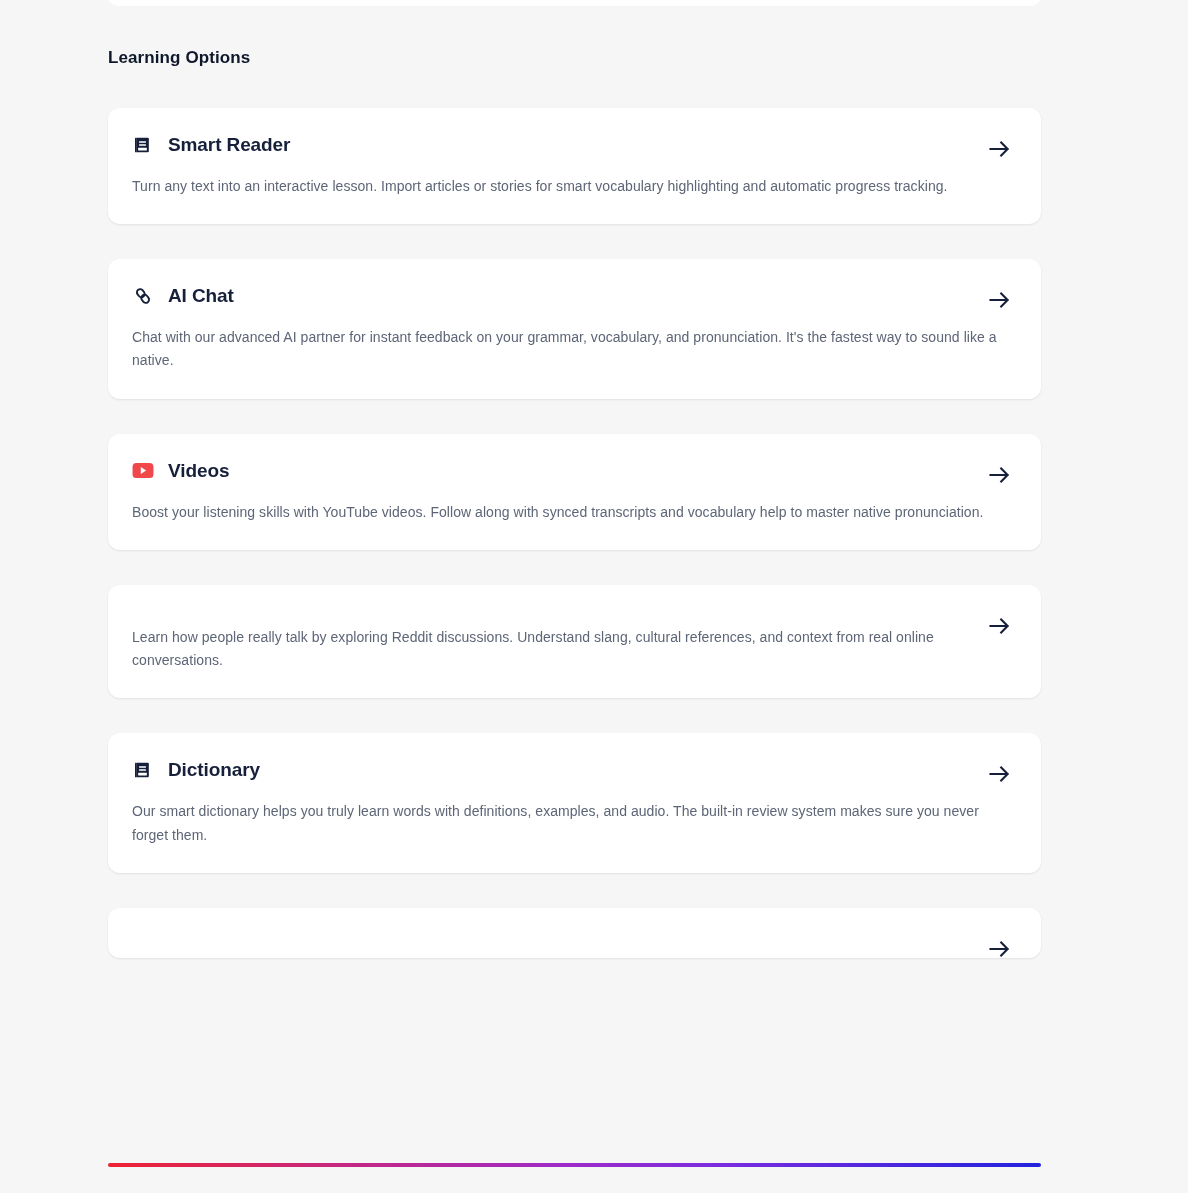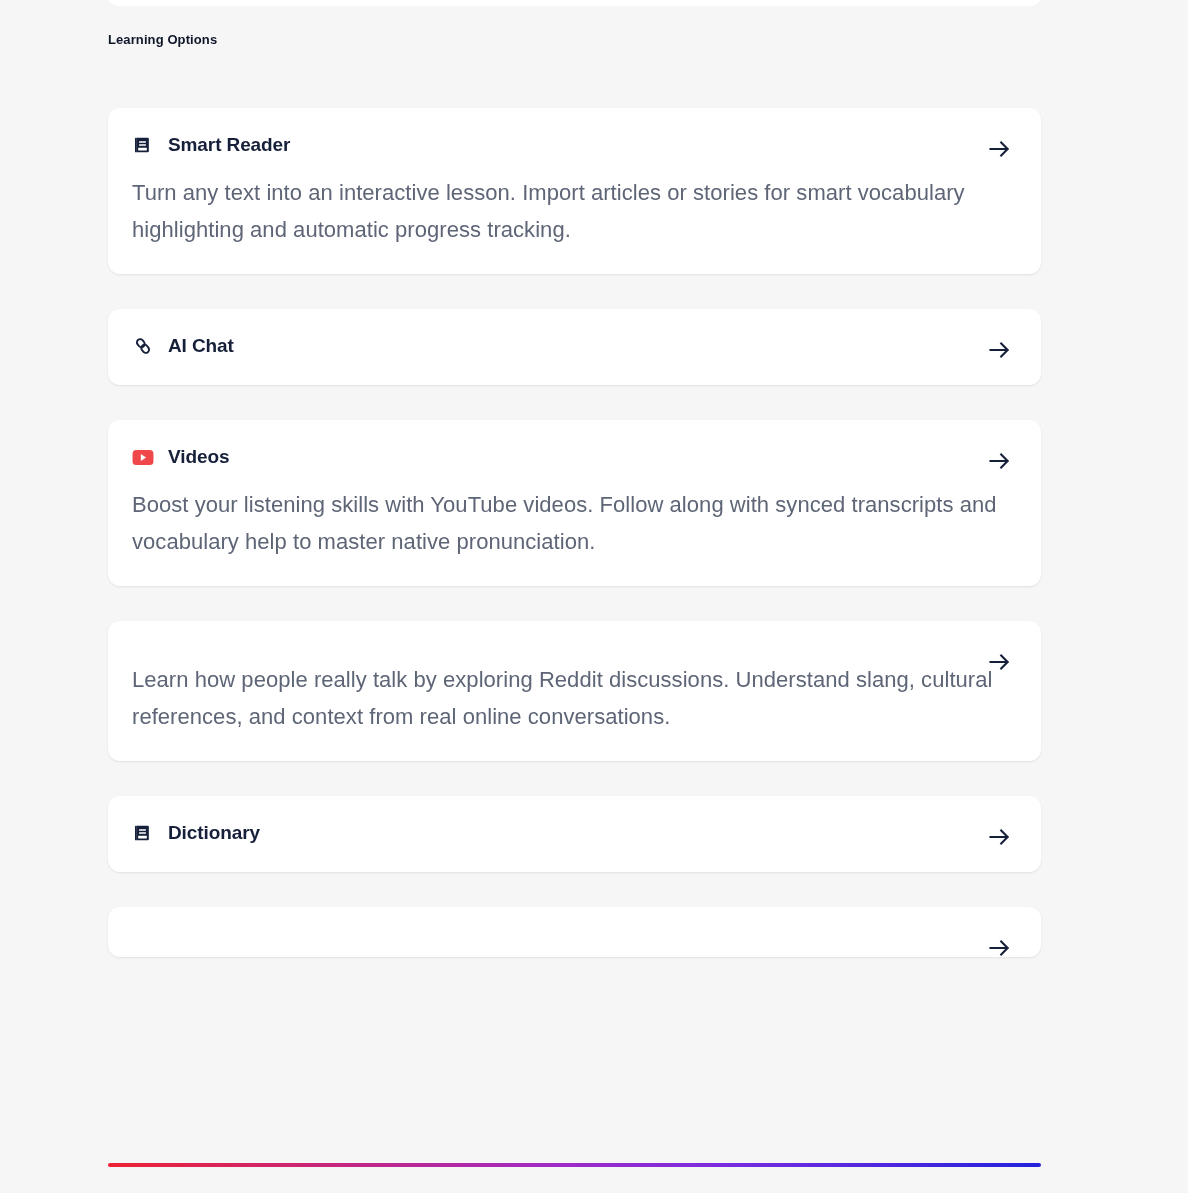--- a/index.html
+++ b/index.html
@@ -32,9 +32,9 @@
 
   .section-title {
     position: absolute;
-    top: 32px;
-    left: 108px;
-    font-size: 13px;
+    top: 48px;
+    left: 108px;
+    font-size: 17px;
     font-weight: 700;
     color: #0f172a;
     letter-spacing: 0.1px;

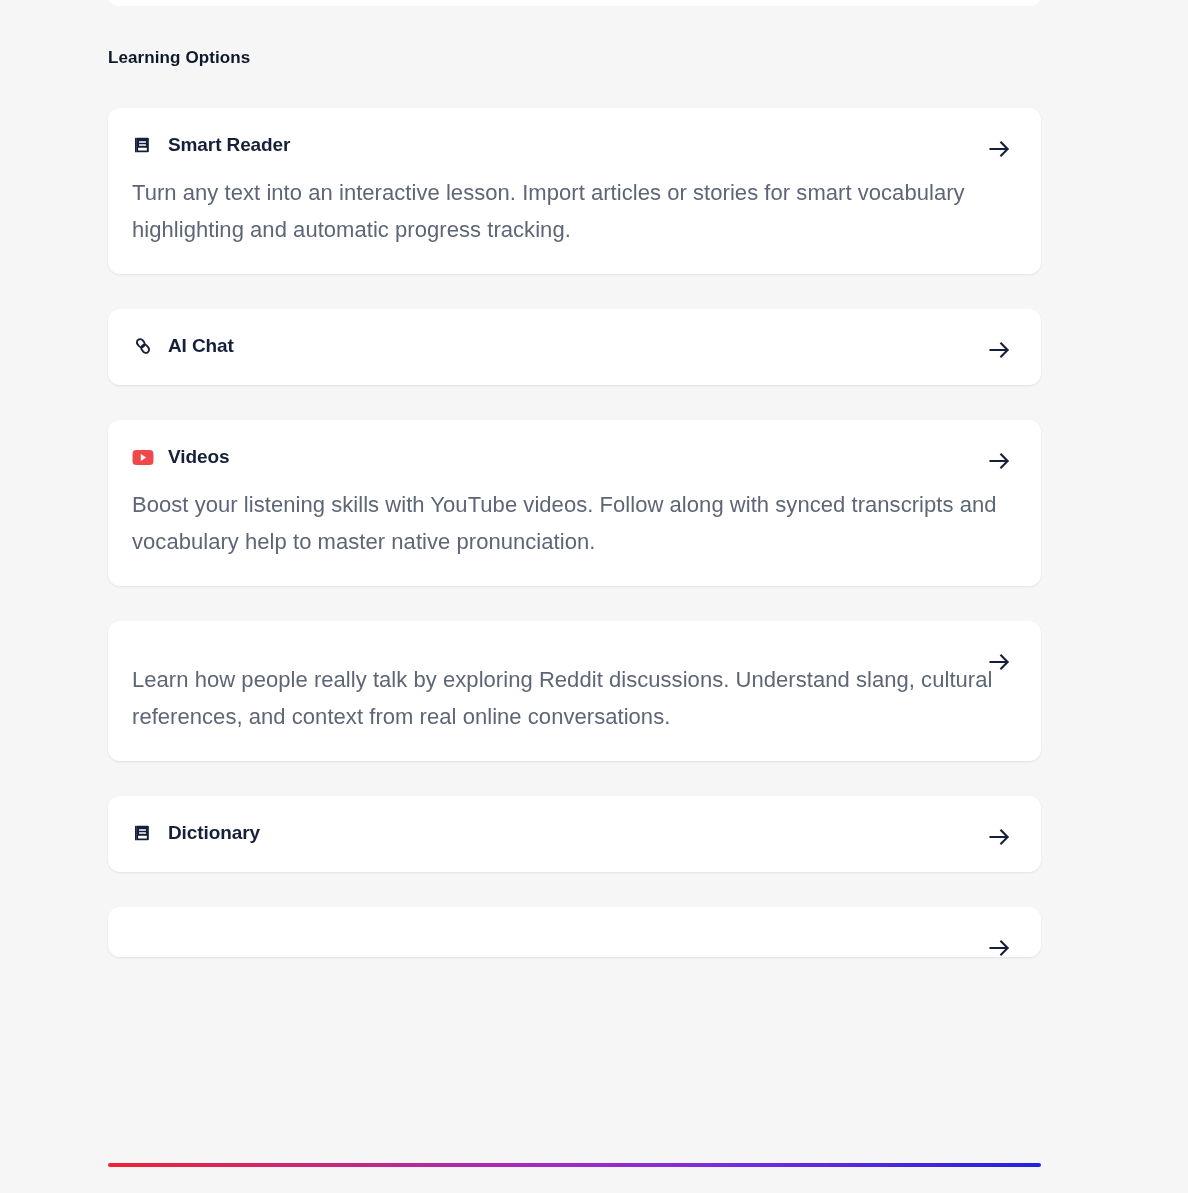--- a/index.html
+++ b/index.html
@@ -96,7 +96,7 @@
 
   .card-desc {
     margin-top: 17px;
-    font-size: 22px;
+    font-size: 14px;
     line-height: 1.66;
     color: #5d6576;
     max-width: 900px;

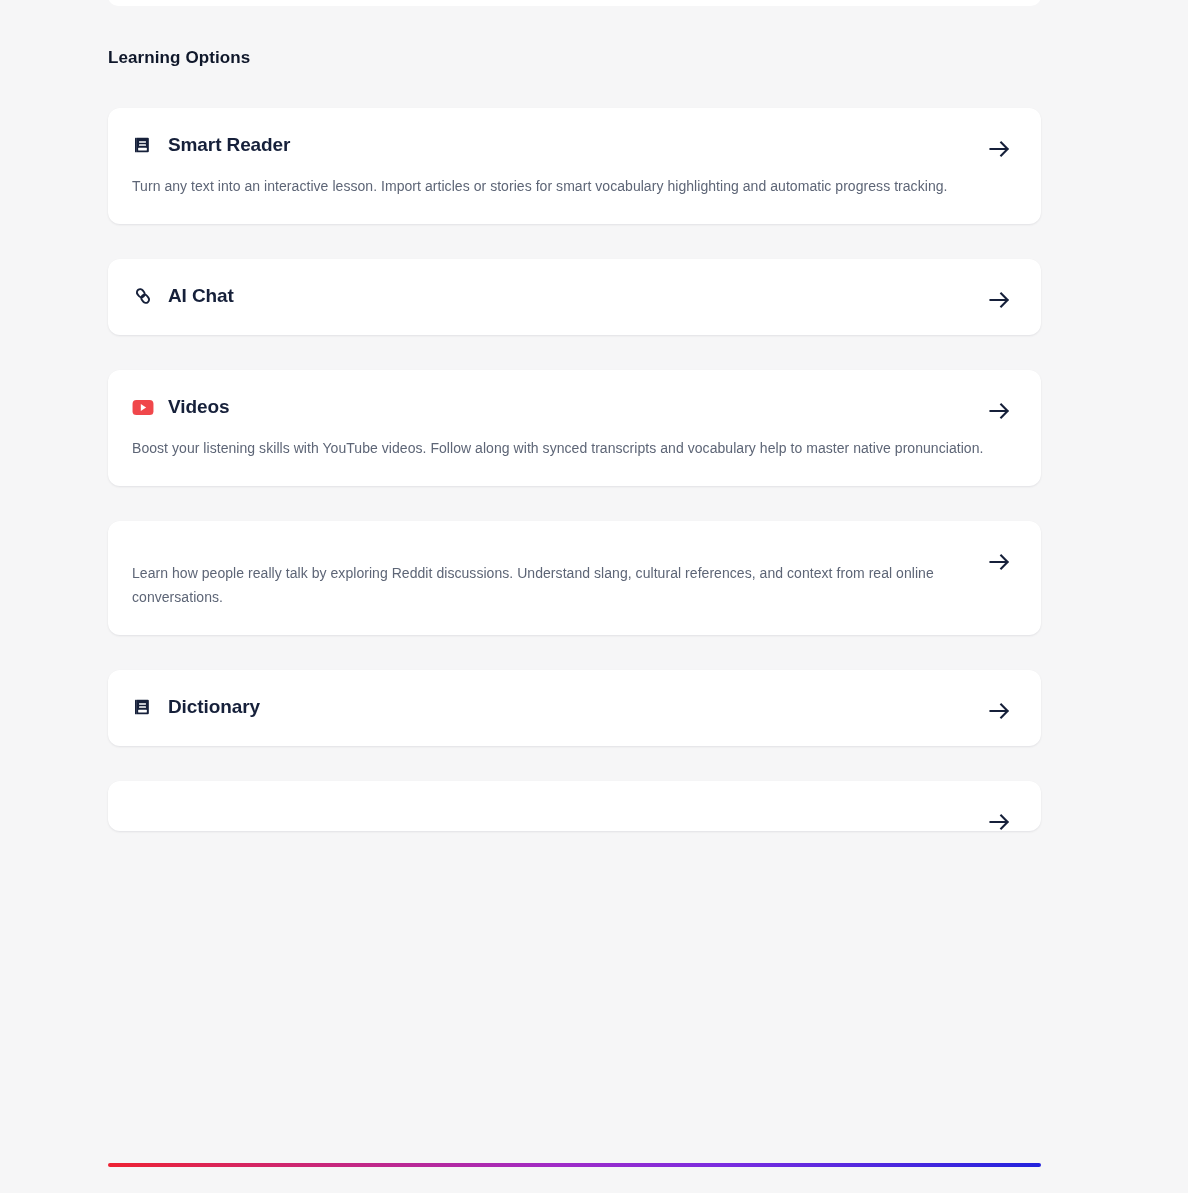--- a/index.html
+++ b/index.html
@@ -162,6 +162,7 @@
           <path d="M2.5 10h17M13.2 3.6 19.6 10l-6.4 6.4" stroke="#16203a" stroke-width="2.1" stroke-linecap="square" stroke-linejoin="miter"></path>
         </svg>
       </span>
+      <p class="card-desc">Chat with our advanced AI partner for instant feedback on your grammar, vocabulary, and pronunciation. It's the fastest way to sound like a native.</p>
     </div>
 
     <div class="card">

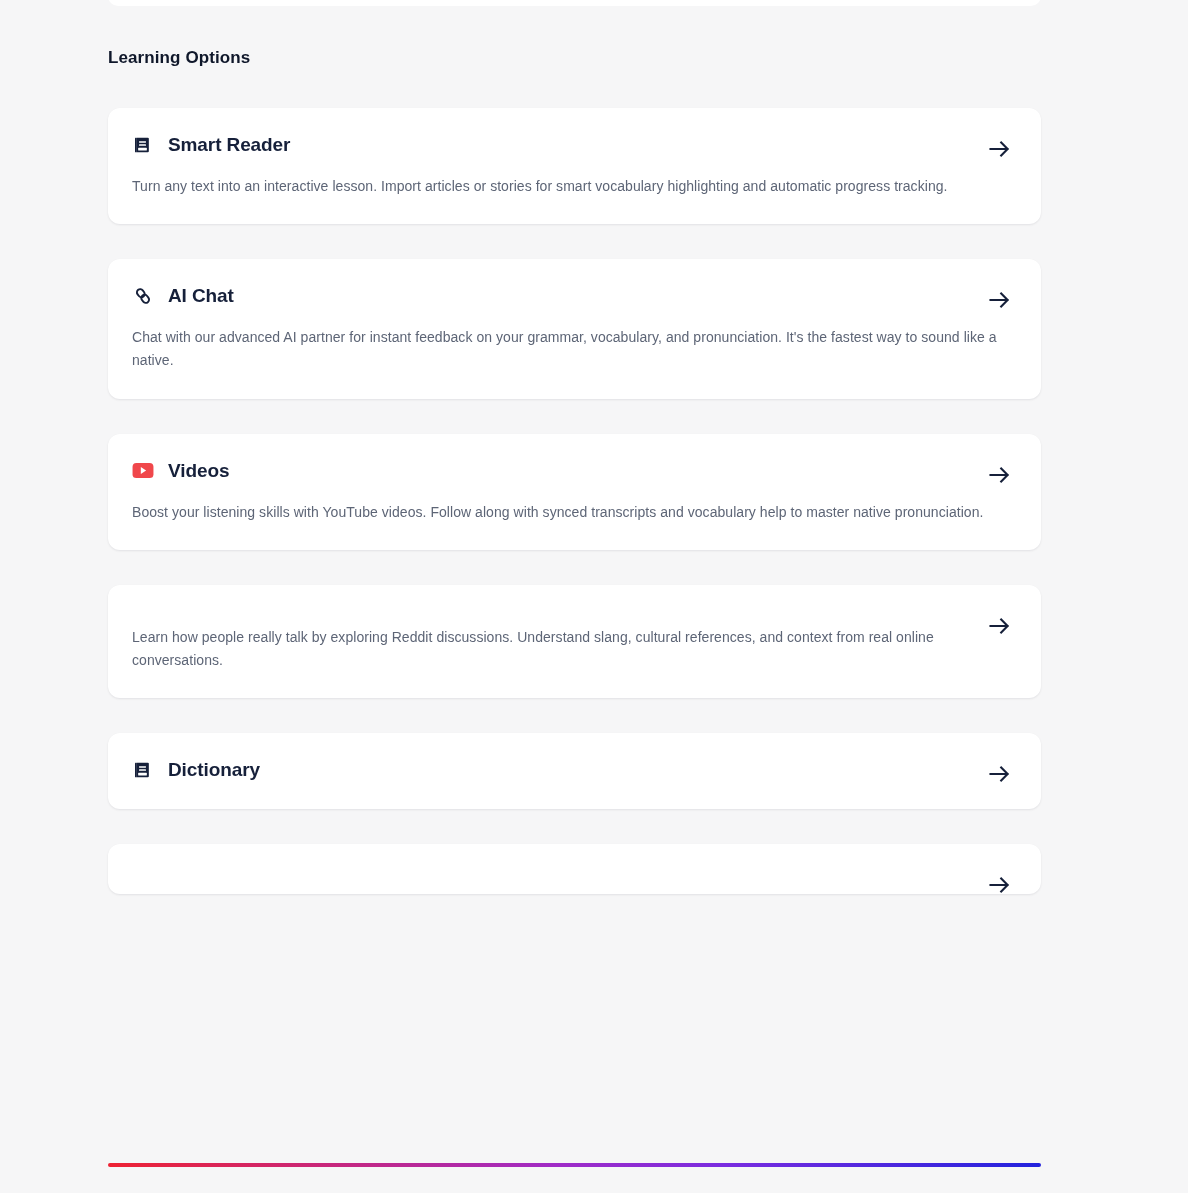--- a/index.html
+++ b/index.html
@@ -210,6 +210,7 @@
           <path d="M2.5 10h17M13.2 3.6 19.6 10l-6.4 6.4" stroke="#16203a" stroke-width="2.1" stroke-linecap="square" stroke-linejoin="miter"></path>
         </svg>
       </span>
+      <p class="card-desc">Our smart dictionary helps you truly learn words with definitions, examples, and audio. The built-in review system makes sure you never forget them.</p>
     </div>
 
     <div class="card">

